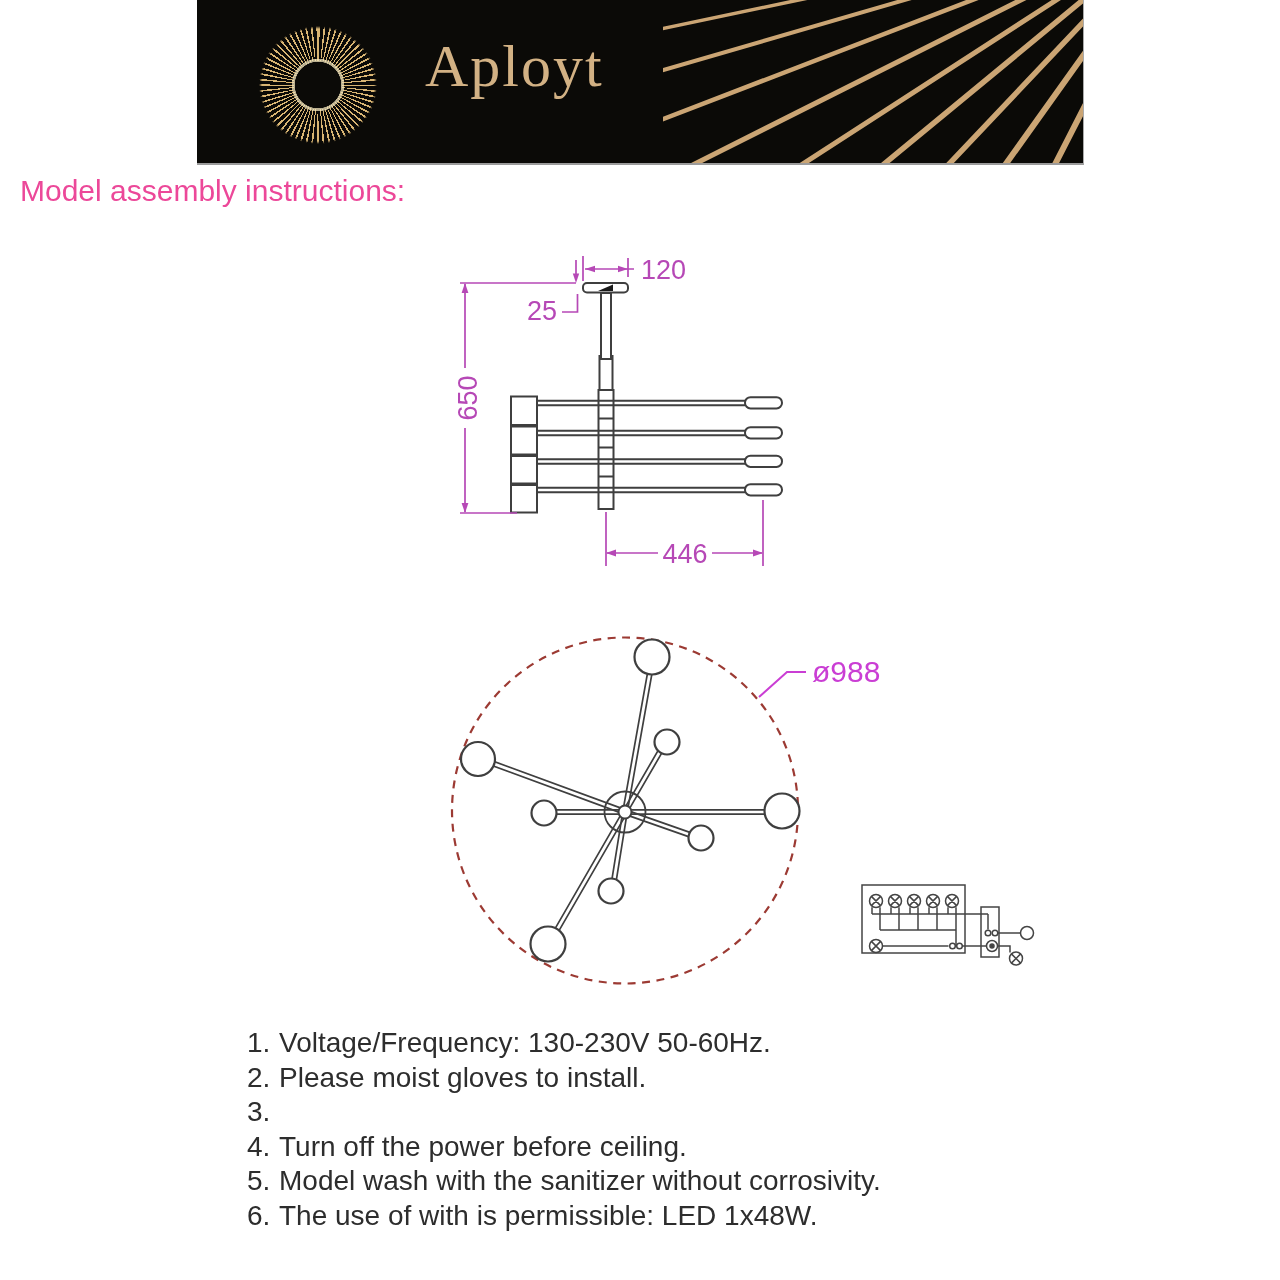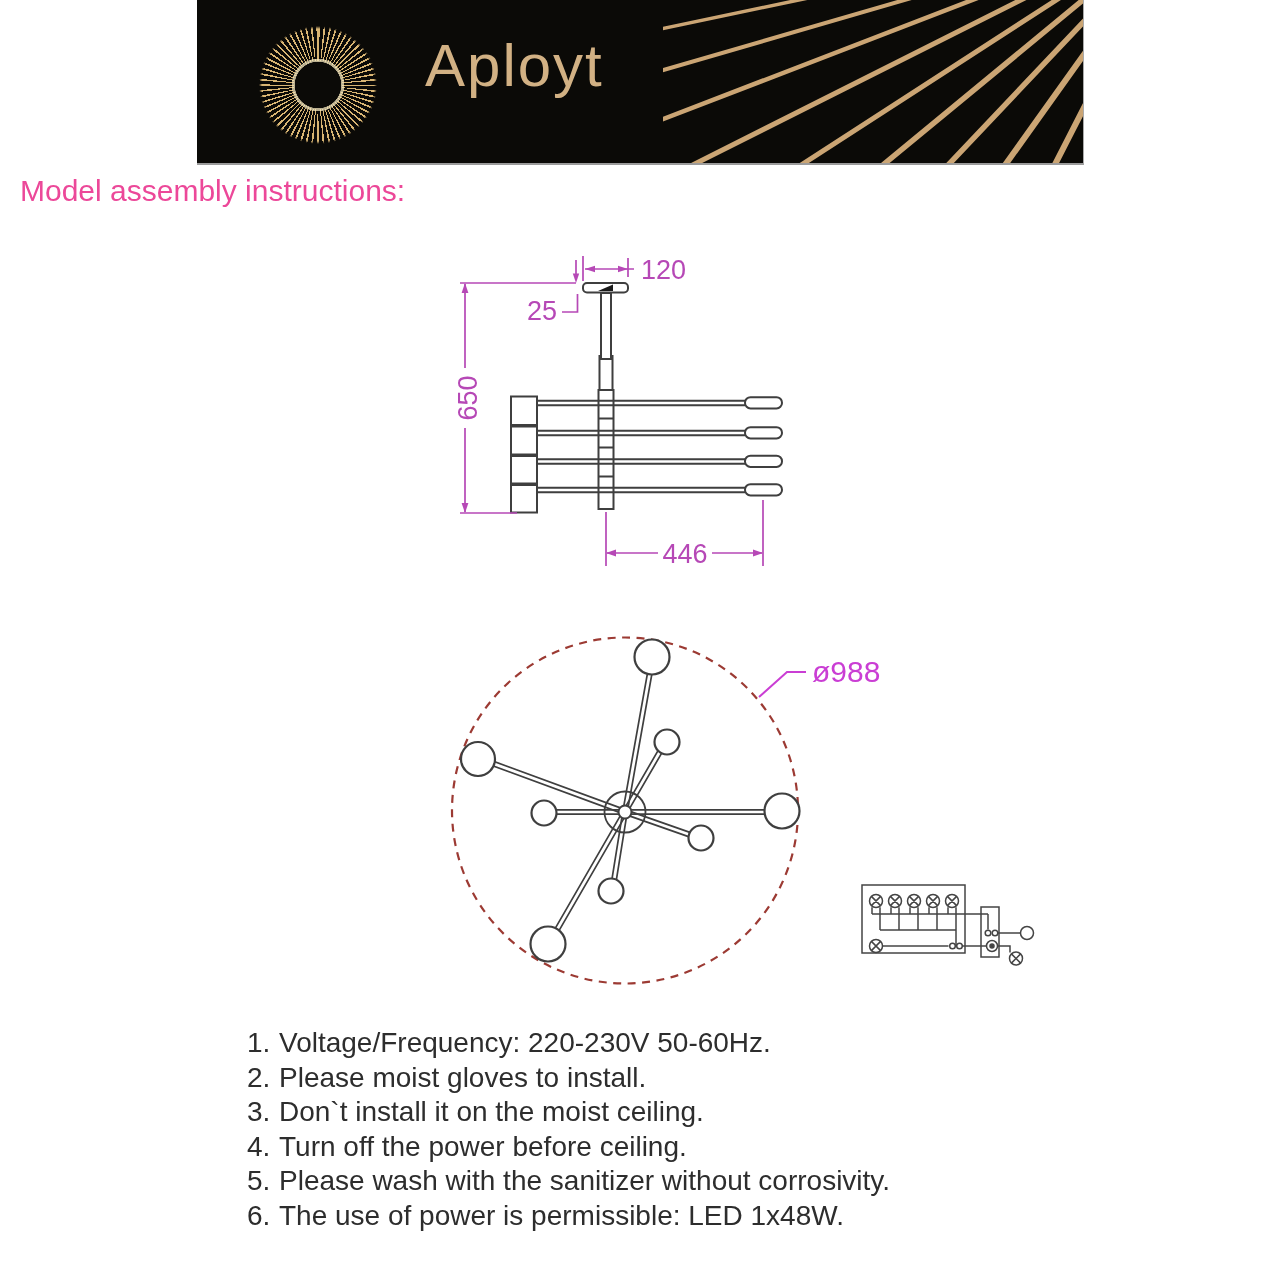--- a/index.html
+++ b/index.html
@@ -11,7 +11,7 @@
   .banner{
     position:absolute;left:197px;top:0;width:886px;height:163px;
     background:#0b0a07;overflow:hidden;
-    border-bottom:2px solid #9b9b9b;border-right:1px solid #aaa;
+    border-bottom:2px solid #9b9b9b;border-right:1px solid #aaa;font-family:Liberation Serif, serif;
   }
   .burst{
     position:absolute;left:59px;top:23px;width:124px;height:124px;border-radius:50%;

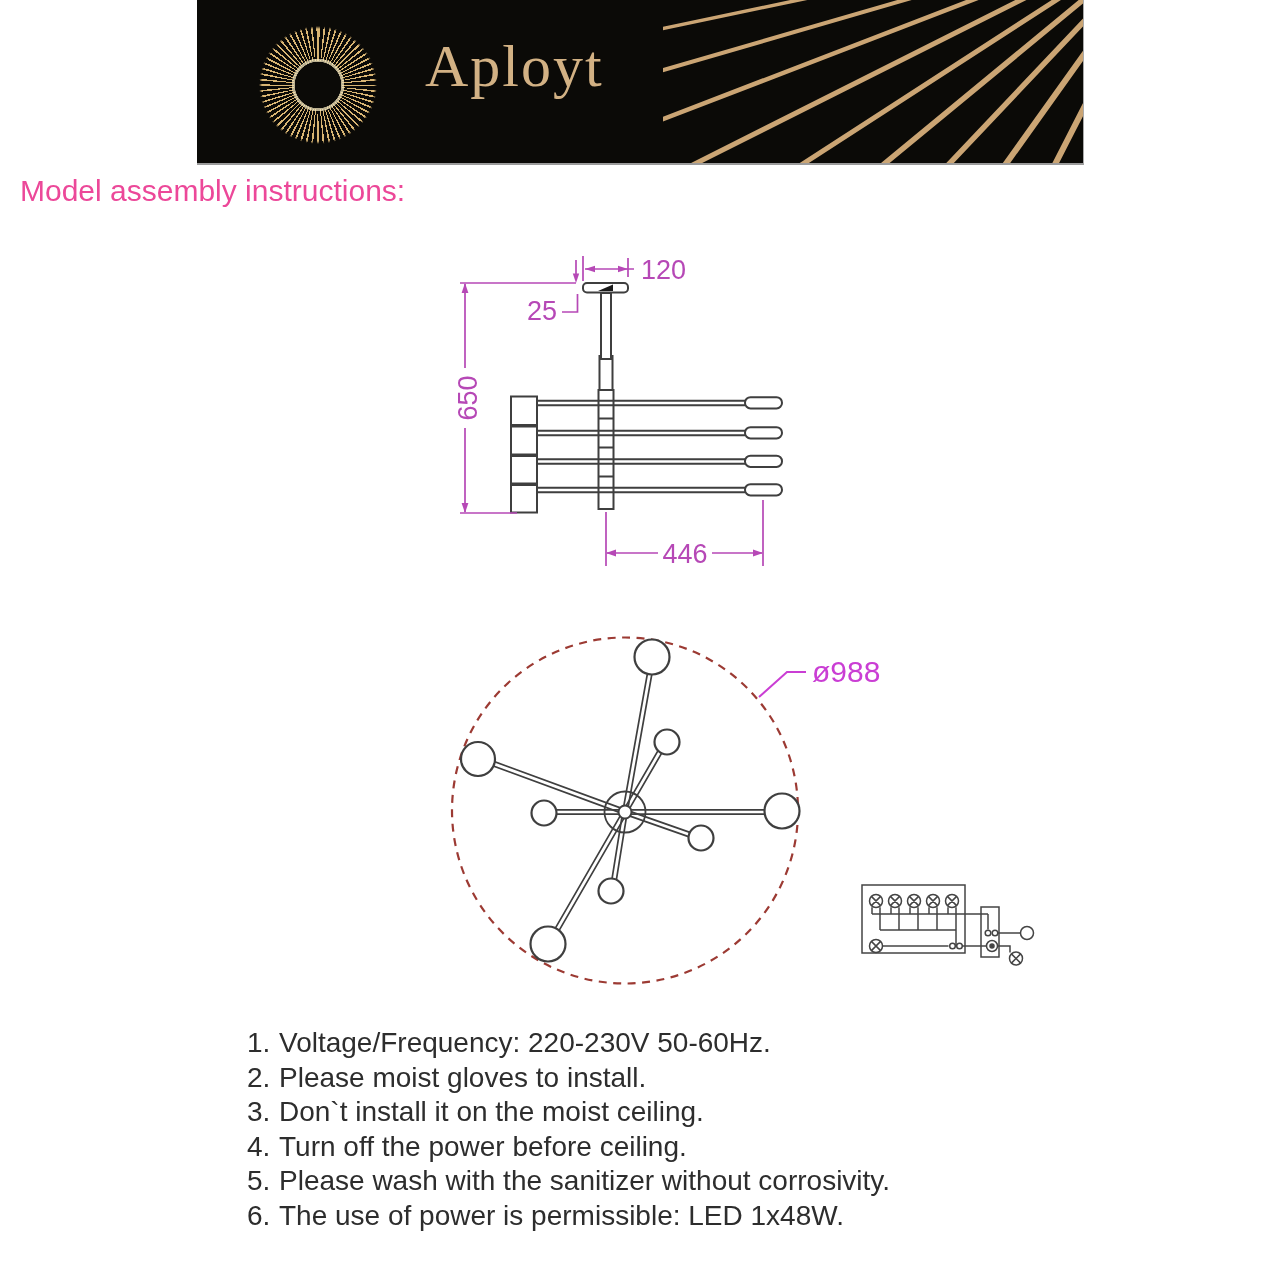--- a/index.html
+++ b/index.html
@@ -185,7 +185,7 @@
   <div class="list">
     <div class="row">
       <span class="num">1.</span>
-      <span class="txt">Voltage/Frequency: 220-230V 50-60Hz.</span>
+      <span class="txt">Voltage/Frequency: 130-230V 50-60Hz.</span>
     </div>
     <div class="row">
       <span class="num">2.</span>

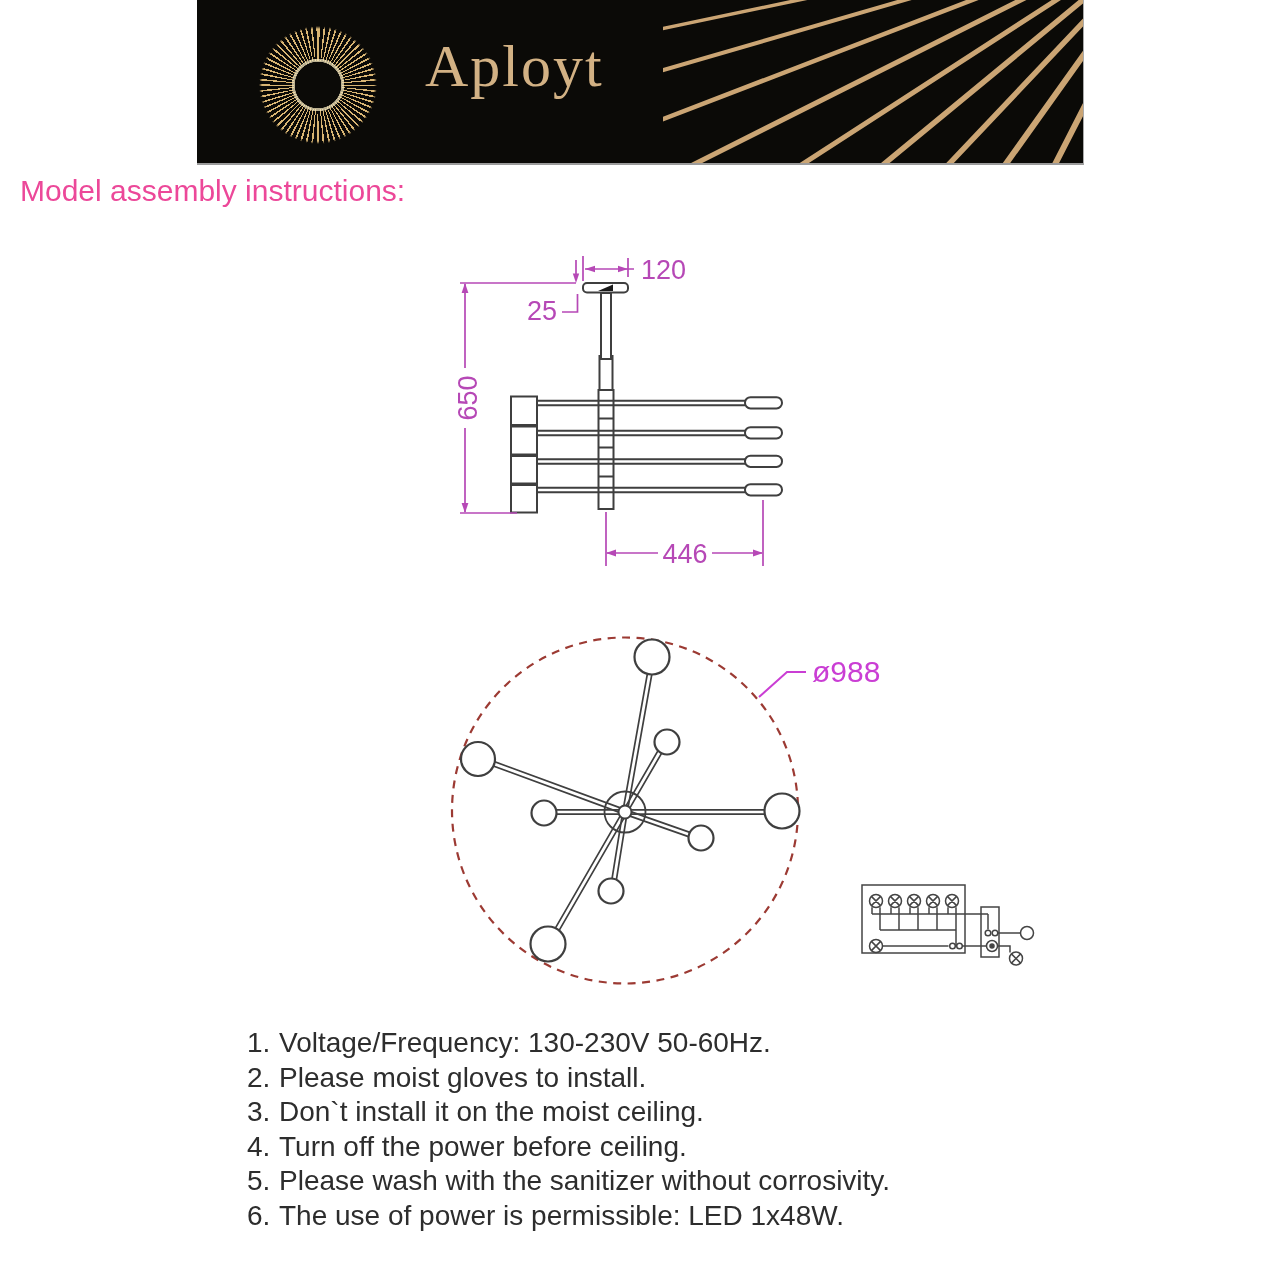--- a/index.html
+++ b/index.html
@@ -193,7 +193,6 @@
     </div>
     <div class="row">
       <span class="num">3.</span>
-      <span class="txt">Don`t install it on the moist ceiling.</span>
     </div>
     <div class="row">
       <span class="num">4.</span>

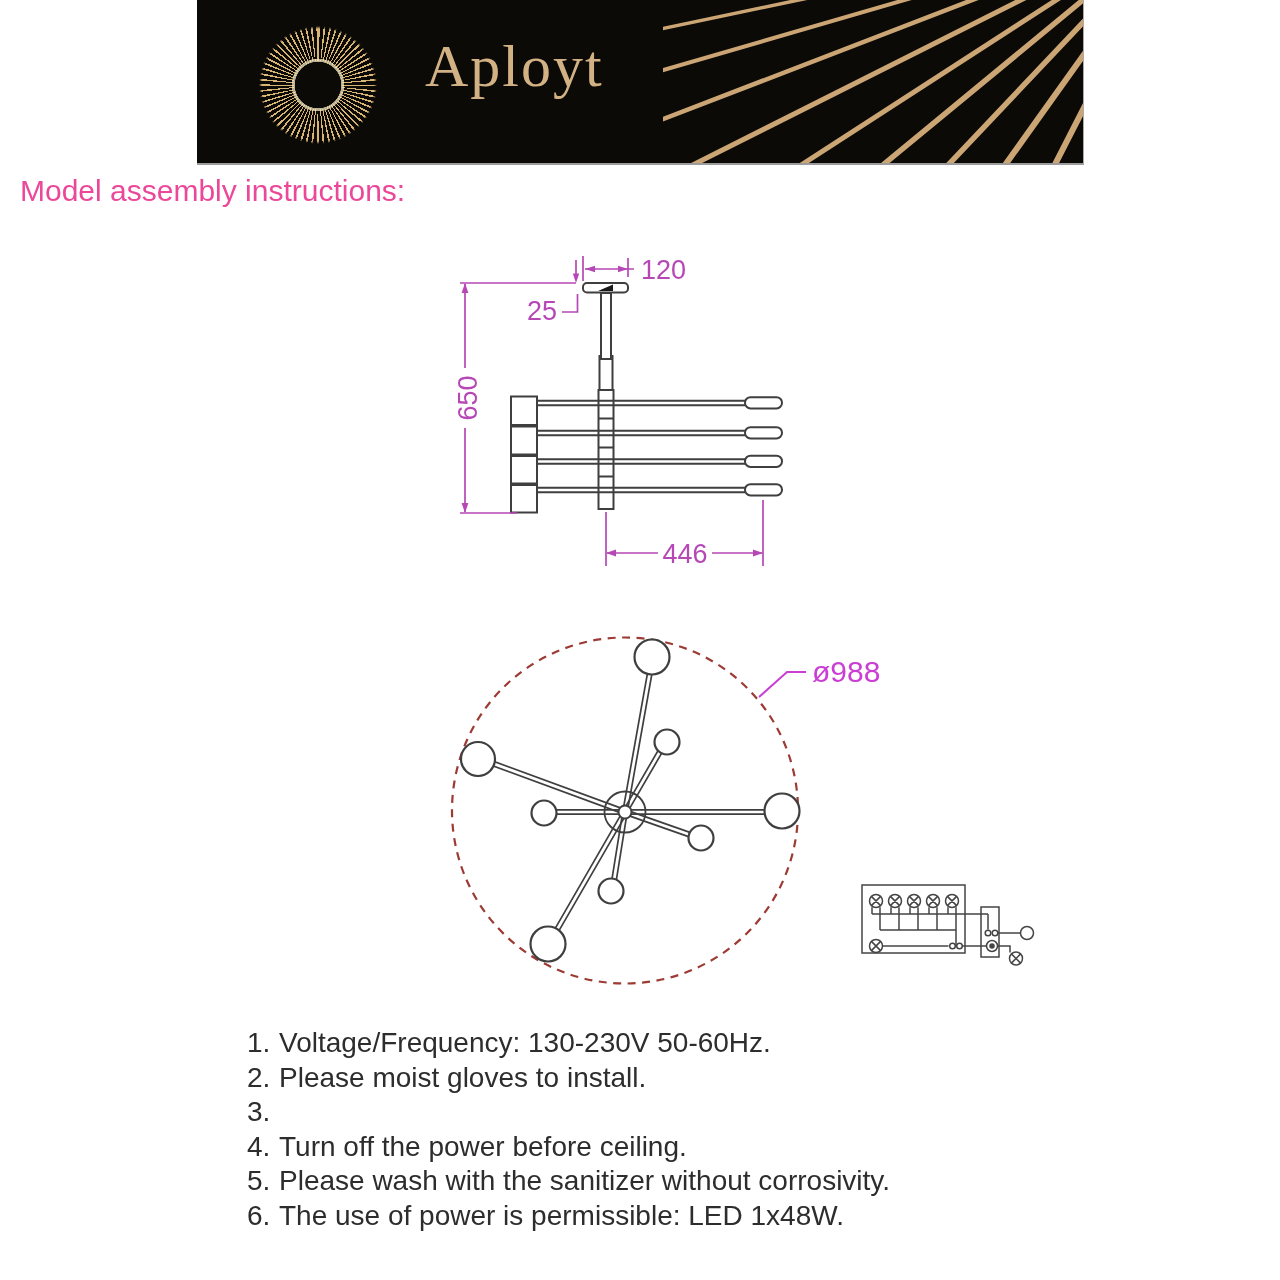--- a/index.html
+++ b/index.html
@@ -200,7 +200,7 @@
     </div>
     <div class="row">
       <span class="num">5.</span>
-      <span class="txt">Please wash with the sanitizer without corrosivity.</span>
+      <span class="txt">Model wash with the sanitizer without corrosivity.</span>
     </div>
     <div class="row">
       <span class="num">6.</span>

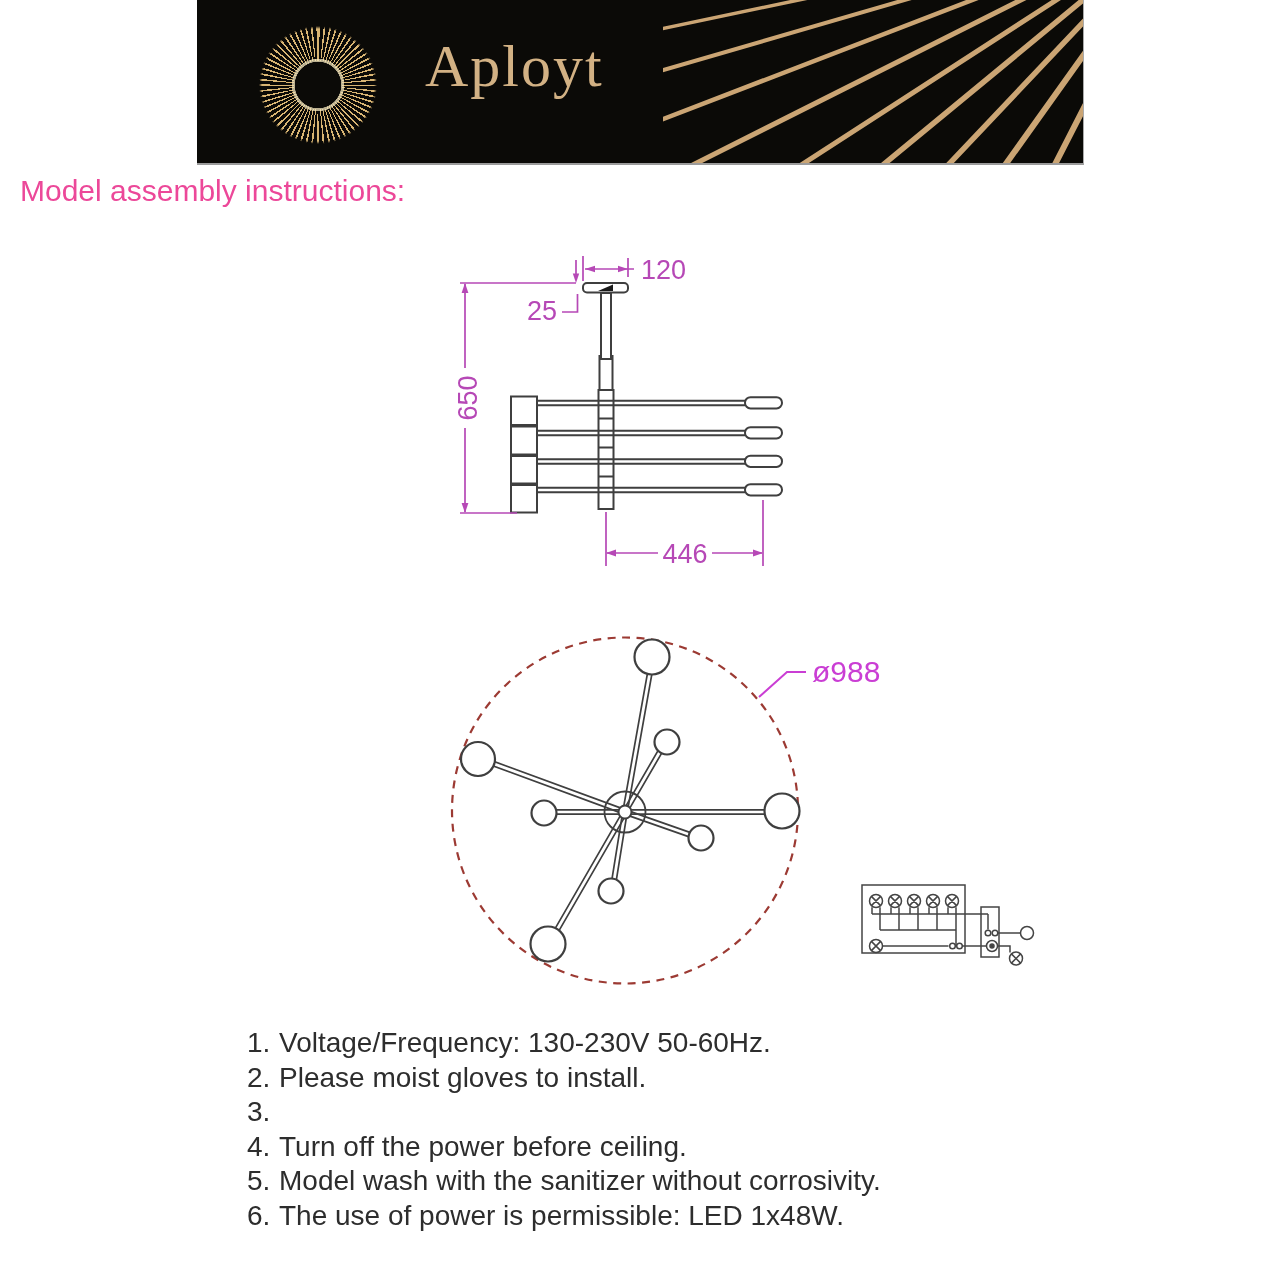--- a/index.html
+++ b/index.html
@@ -204,7 +204,7 @@
     </div>
     <div class="row">
       <span class="num">6.</span>
-      <span class="txt">The use of power is permissible: LED 1x48W.</span>
+      <span class="txt">The use of with is permissible: LED 1x48W.</span>
     </div>
   </div>
 

